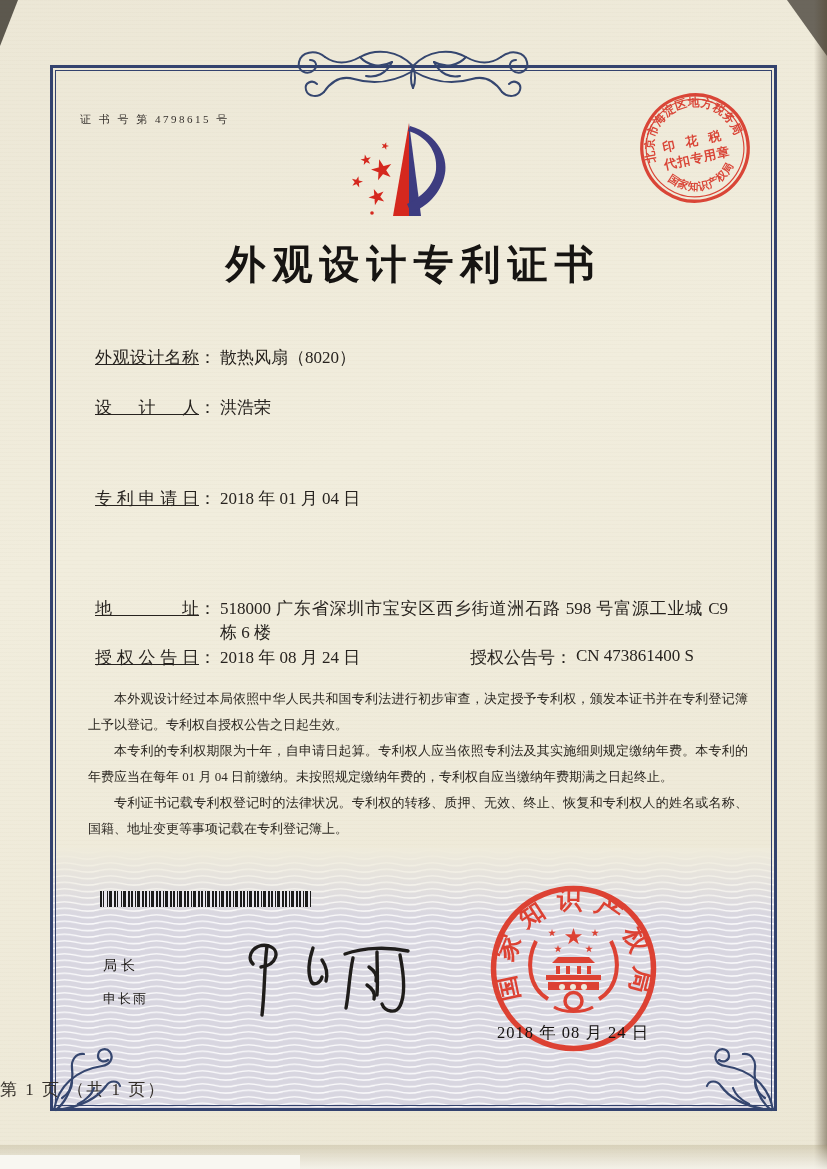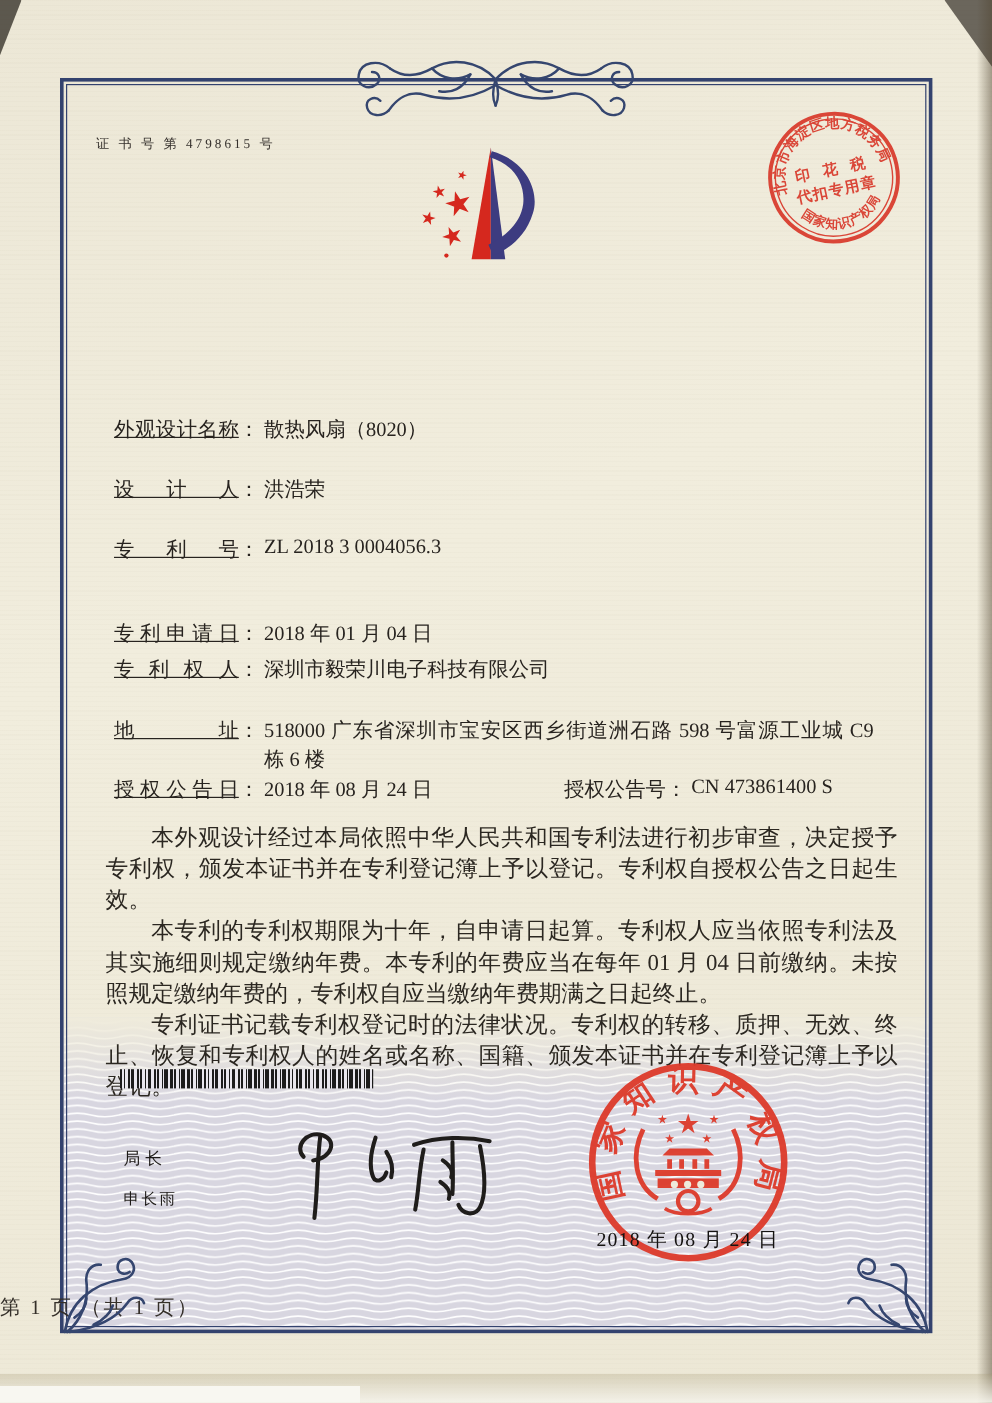--- a/index.html
+++ b/index.html
@@ -172,6 +172,7 @@
       </g>
     </svg>
 
+    <div class="title">外观设计专利证书</div>
 
     <div class="row" style="top:346px">
       <span class="flabel">外观设计名称</span><span class="fcolon">：</span><span class="fval">散热风扇（8020）</span>

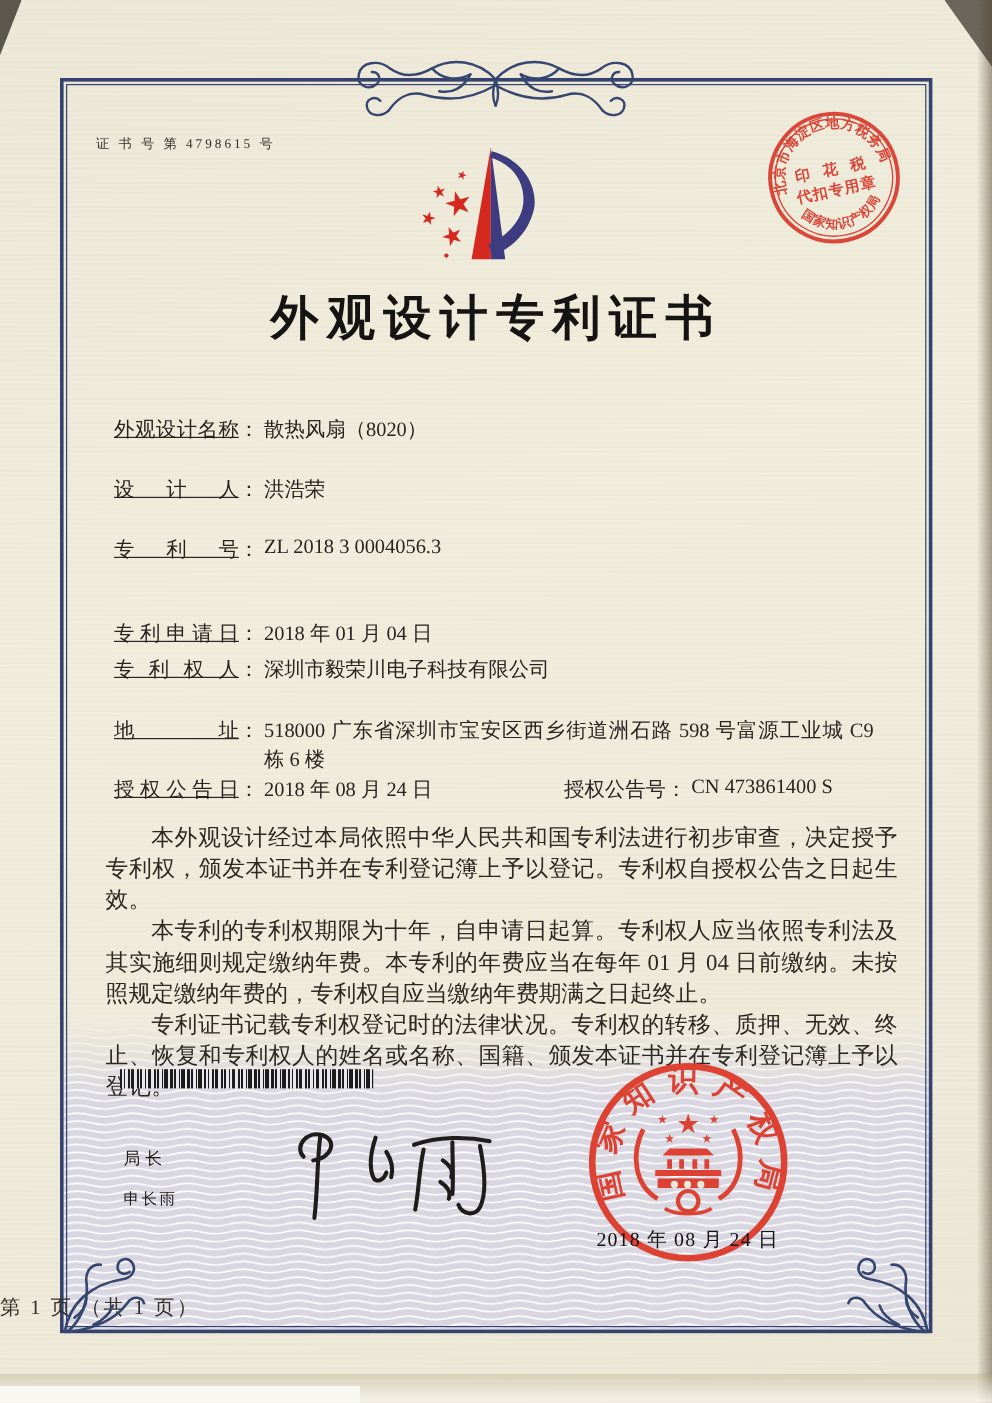--- a/index.html
+++ b/index.html
@@ -179,9 +179,6 @@
     </div>
     <div class="row" style="top:396px">
       <span class="flabel">设计人</span><span class="fcolon">：</span><span class="fval">洪浩荣</span>
-    </div>
-    <div class="row" style="top:446px">
-      <span class="flabel">专利号</span><span class="fcolon">：</span><span class="fval">ZL 2018 3 0004056.3</span>
     </div>
     <div class="row" style="top:516px">
       <span class="flabel">专利申请日</span><span class="fcolon">：</span><span class="fval">2018 年 01 月 04 日</span>

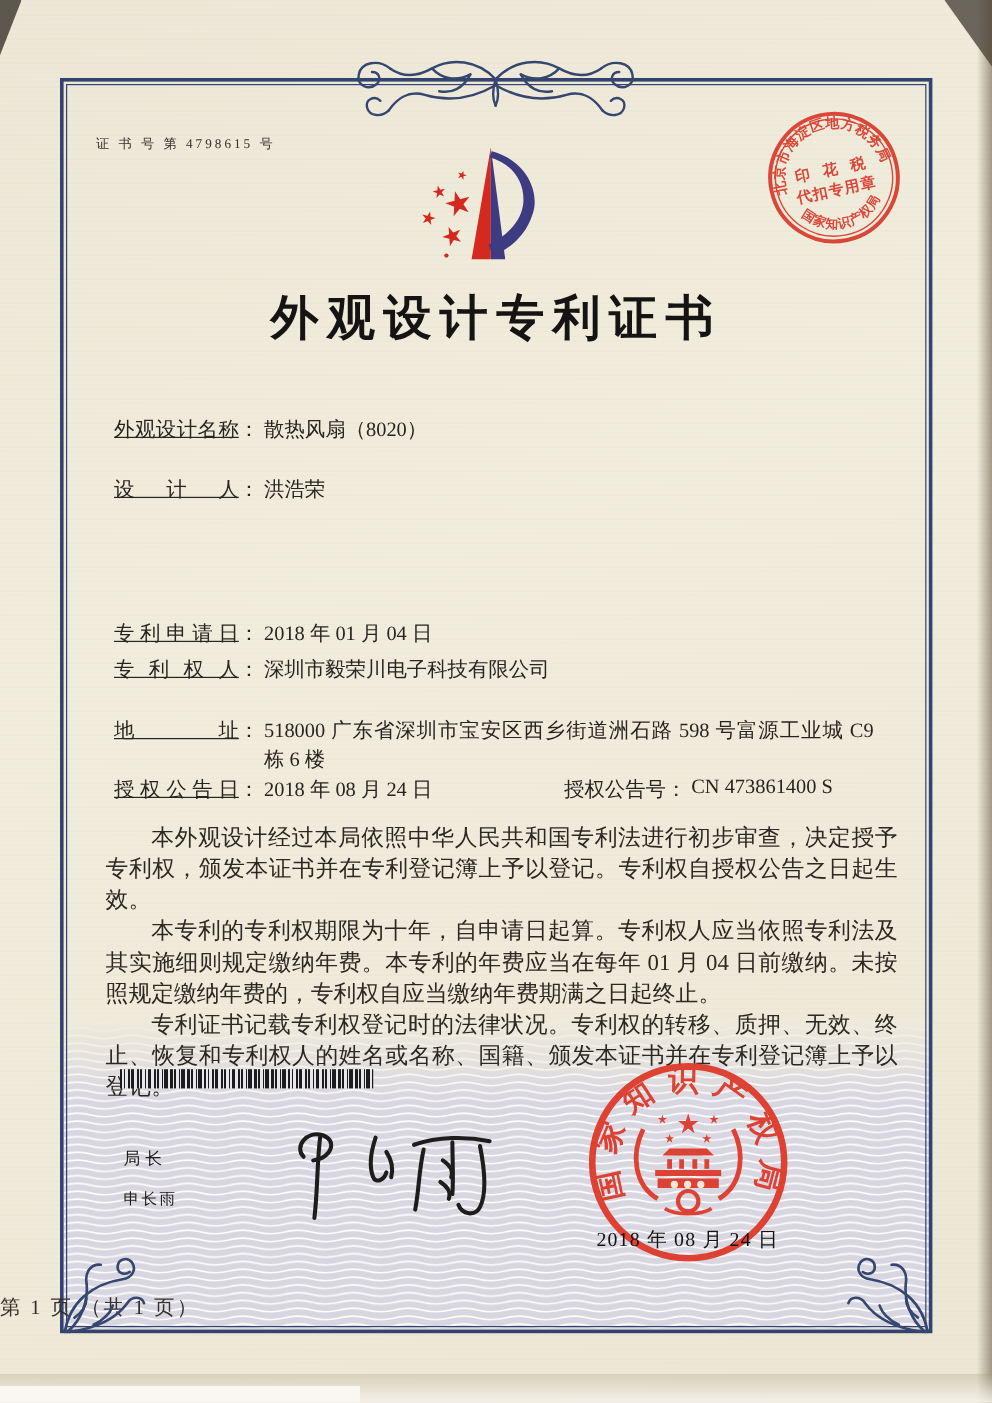--- a/index.html
+++ b/index.html
@@ -180,7 +180,7 @@
     <div class="row" style="top:396px">
       <span class="flabel">设计人</span><span class="fcolon">：</span><span class="fval">洪浩荣</span>
     </div>
-    <div class="row" style="top:516px">
+    <div class="row" style="top:487px">
       <span class="flabel">专利申请日</span><span class="fcolon">：</span><span class="fval">2018 年 01 月 04 日</span>
     </div>
     <div class="row" style="top:546px">

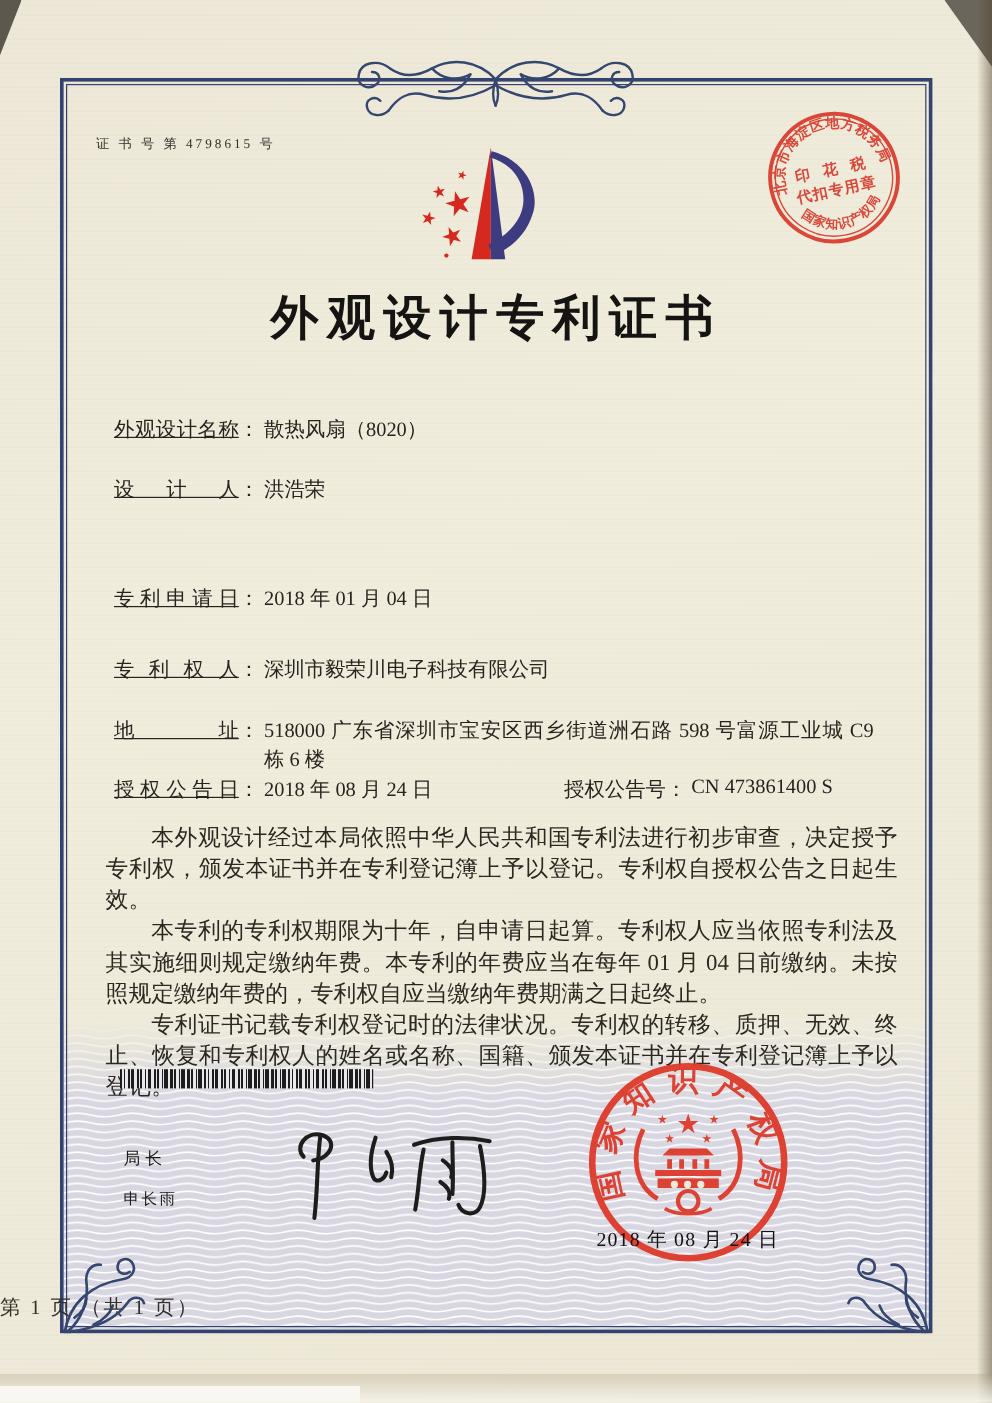--- a/index.html
+++ b/index.html
@@ -182,9 +182,6 @@
     </div>
     <div class="row" style="top:487px">
       <span class="flabel">专利申请日</span><span class="fcolon">：</span><span class="fval">2018 年 01 月 04 日</span>
-    </div>
-    <div class="row" style="top:546px">
-      <span class="flabel">专利权人</span><span class="fcolon">：</span><span class="fval">深圳市毅荣川电子科技有限公司</span>
     </div>
     <div class="row" style="top:597px">
       <span class="flabel">地址</span><span class="fcolon">：</span><span class="fval fval-wrap">518000 广东省深圳市宝安区西乡街道洲石路 598 号富源工业城 C9 栋 6 楼</span>

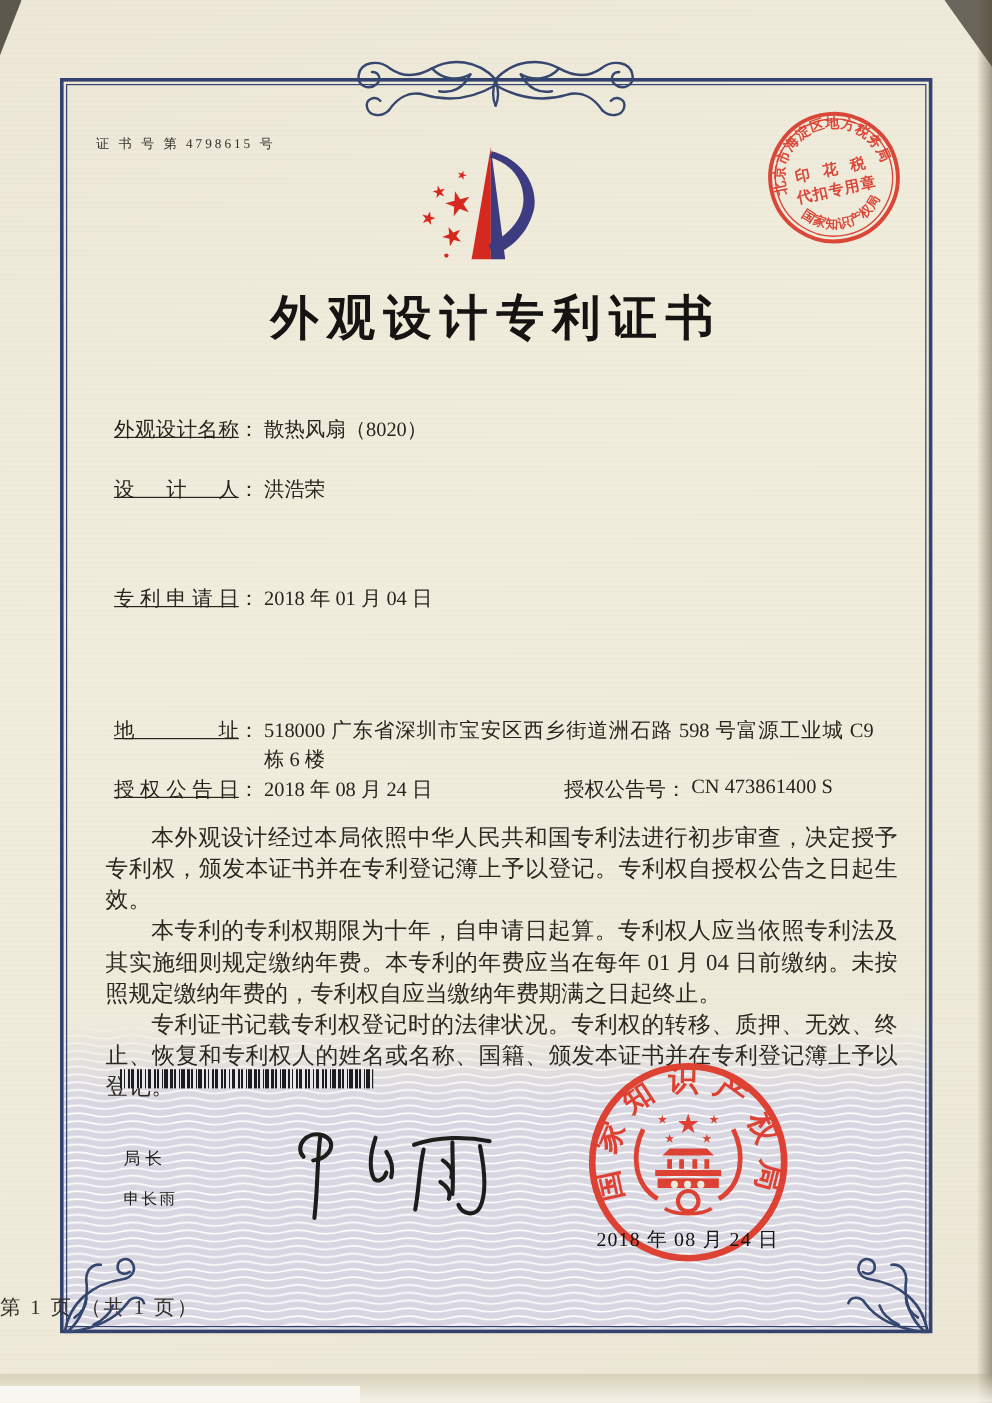--- a/index.html
+++ b/index.html
@@ -55,7 +55,7 @@
   .fval-wrap{display:inline-block;white-space:normal;width:508px;line-height:24px;text-align:justify;}
   .row-grantno{position:absolute;left:470px;font-size:17px;white-space:nowrap;color:#27231f;}
 
-  .paras{position:absolute;left:88px;top:686px;width:660px;font-size:19px;line-height:26px;
+  .paras{position:absolute;left:88px;top:686px;width:660px;font-size:13px;line-height:26px;
     text-align:justify;color:#2b2721;}
   .paras p{text-indent:2em;}
 

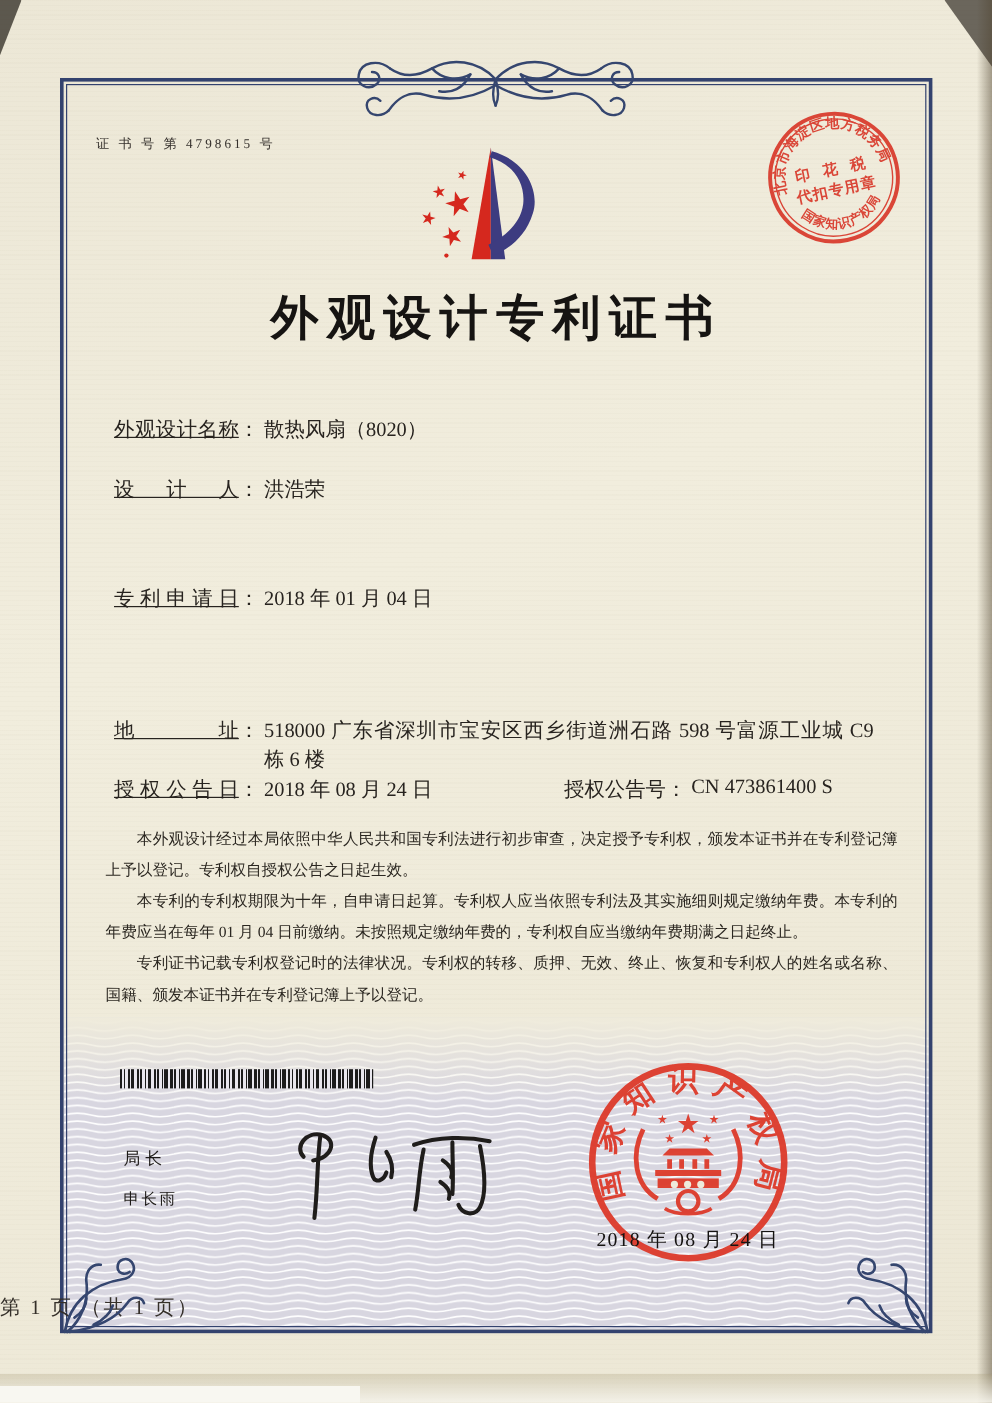--- a/index.html
+++ b/index.html
@@ -196,7 +196,7 @@
     <div class="paras">
       <p>本外观设计经过本局依照中华人民共和国专利法进行初步审查，决定授予专利权，颁发本证书并在专利登记簿上予以登记。专利权自授权公告之日起生效。</p>
       <p>本专利的专利权期限为十年，自申请日起算。专利权人应当依照专利法及其实施细则规定缴纳年费。本专利的年费应当在每年 01 月 04 日前缴纳。未按照规定缴纳年费的，专利权自应当缴纳年费期满之日起终止。</p>
-      <p>专利证书记载专利权登记时的法律状况。专利权的转移、质押、无效、终止、恢复和专利权人的姓名或名称、国籍、颁发本证书并在专利登记簿上予以登记。</p>
+      <p>专利证书记载专利权登记时的法律状况。专利权的转移、质押、无效、终止、恢复和专利权人的姓名或名称、国籍、地址变更等事项记载在专利登记簿上。</p>
     </div>
 
     <div class="barcode"></div>

